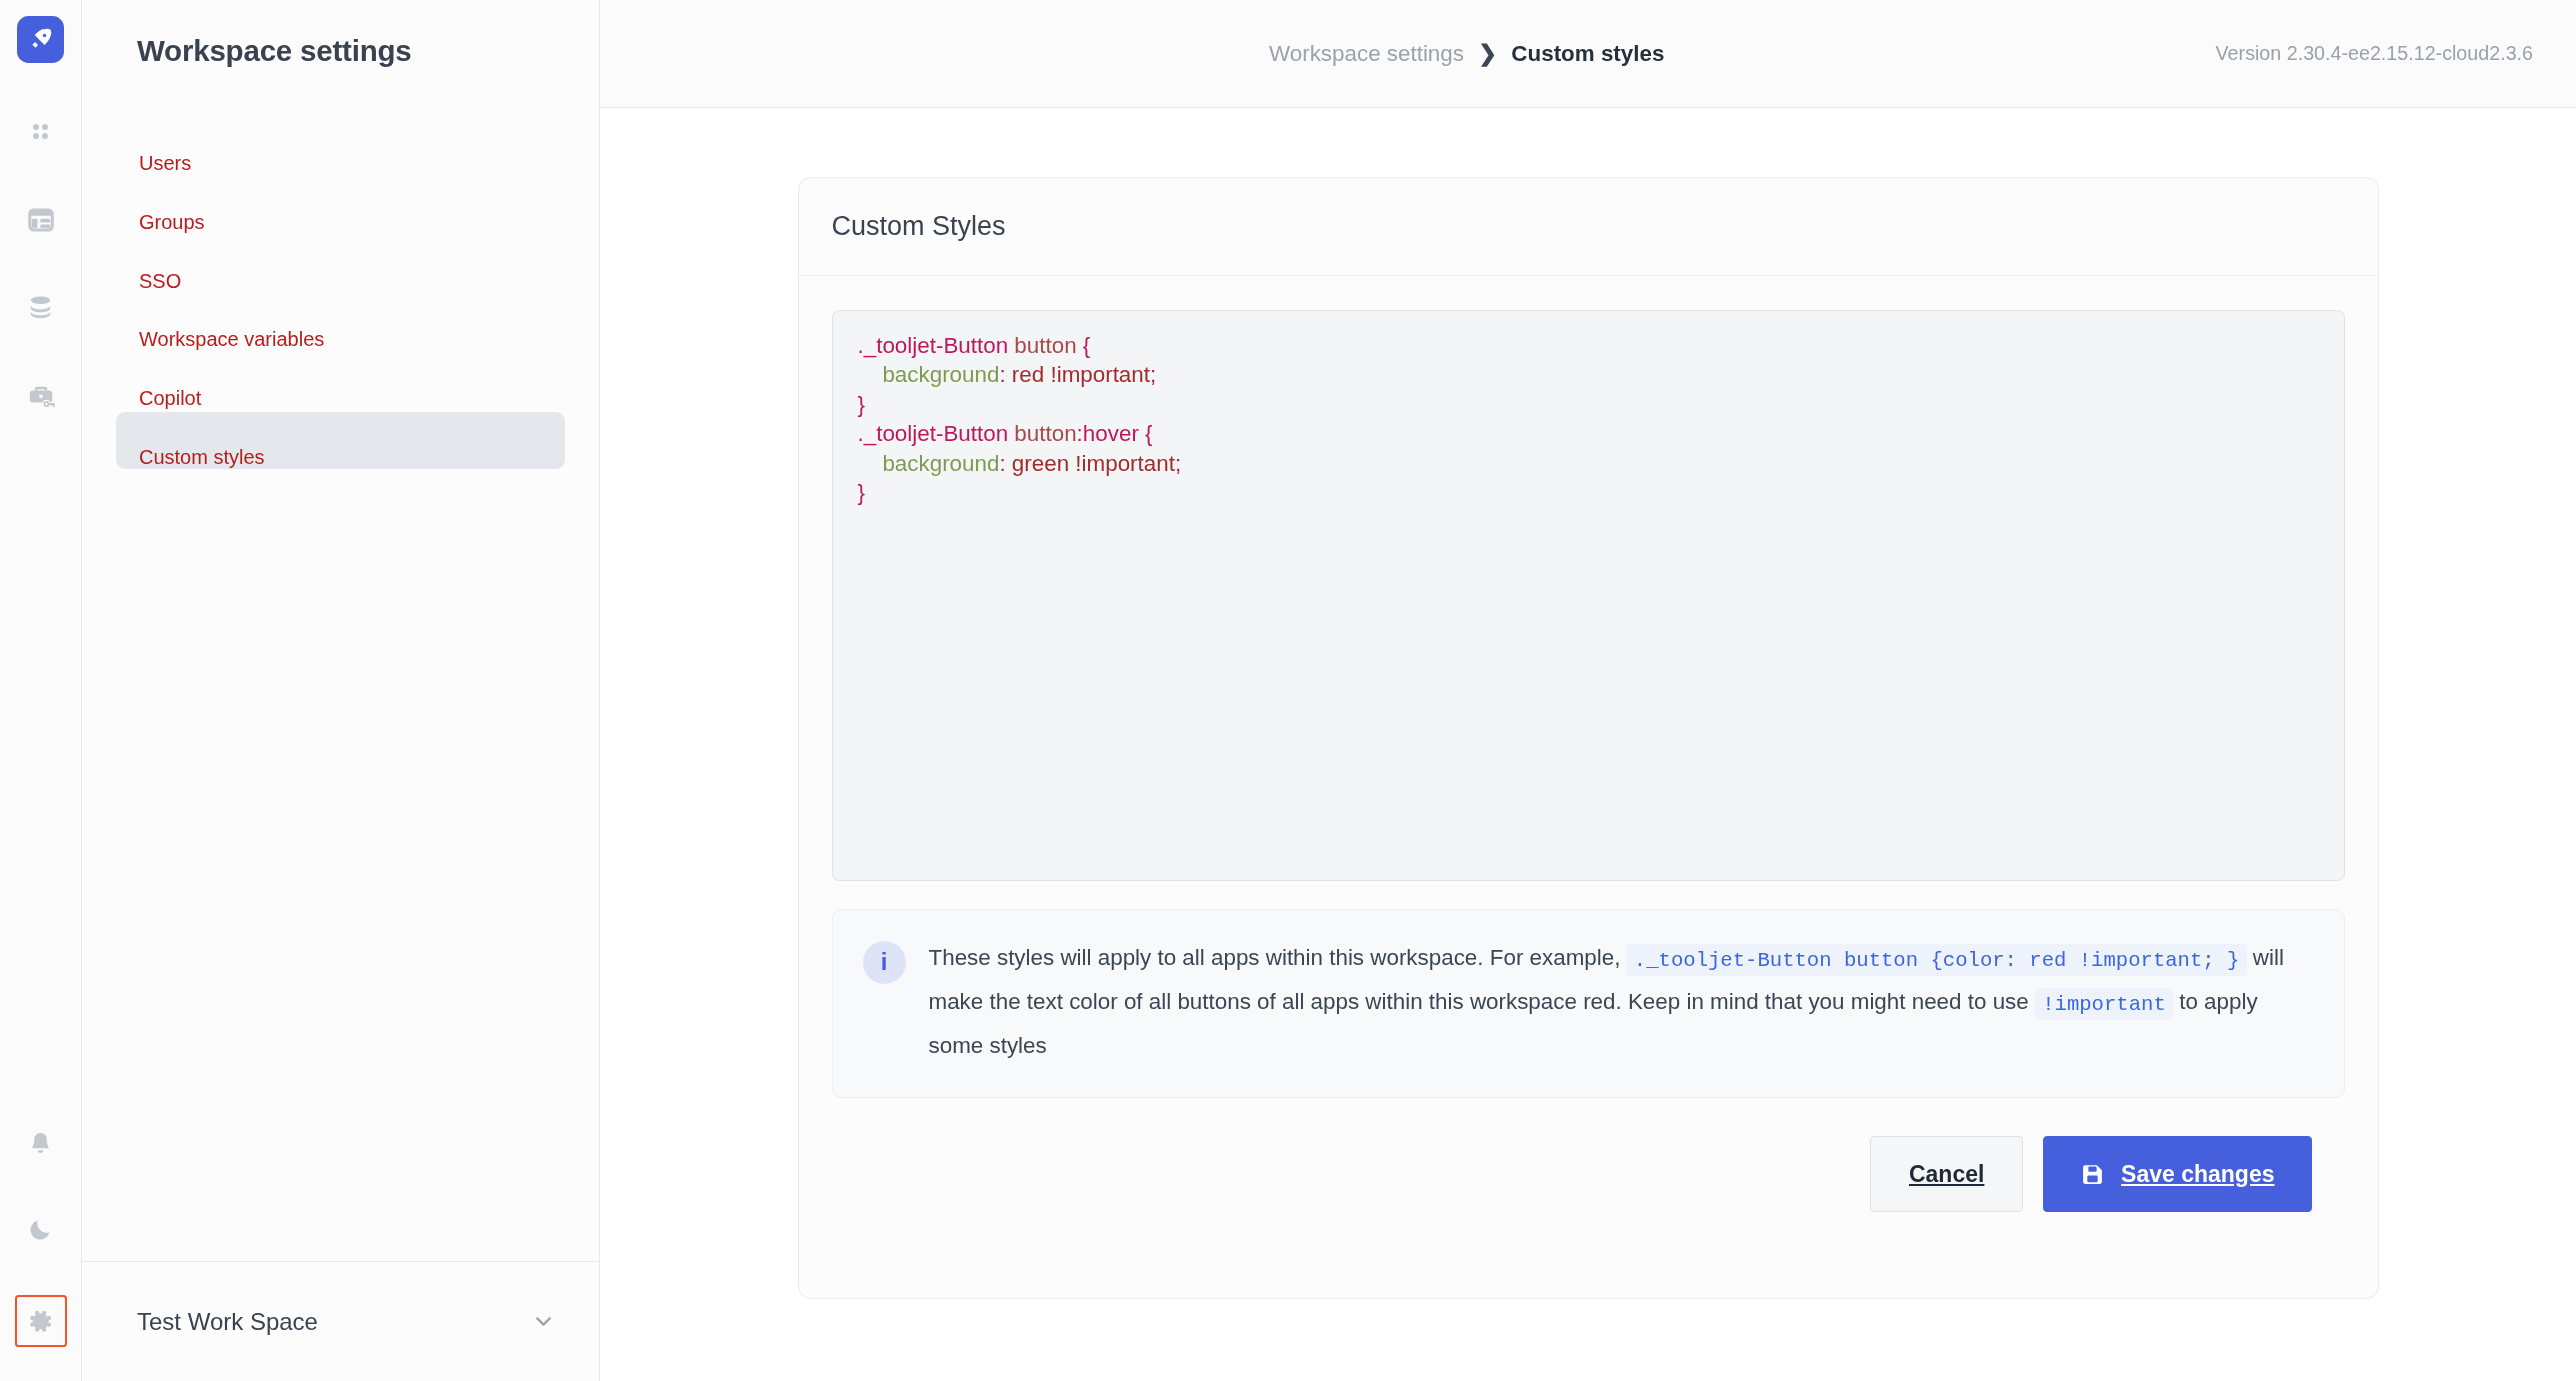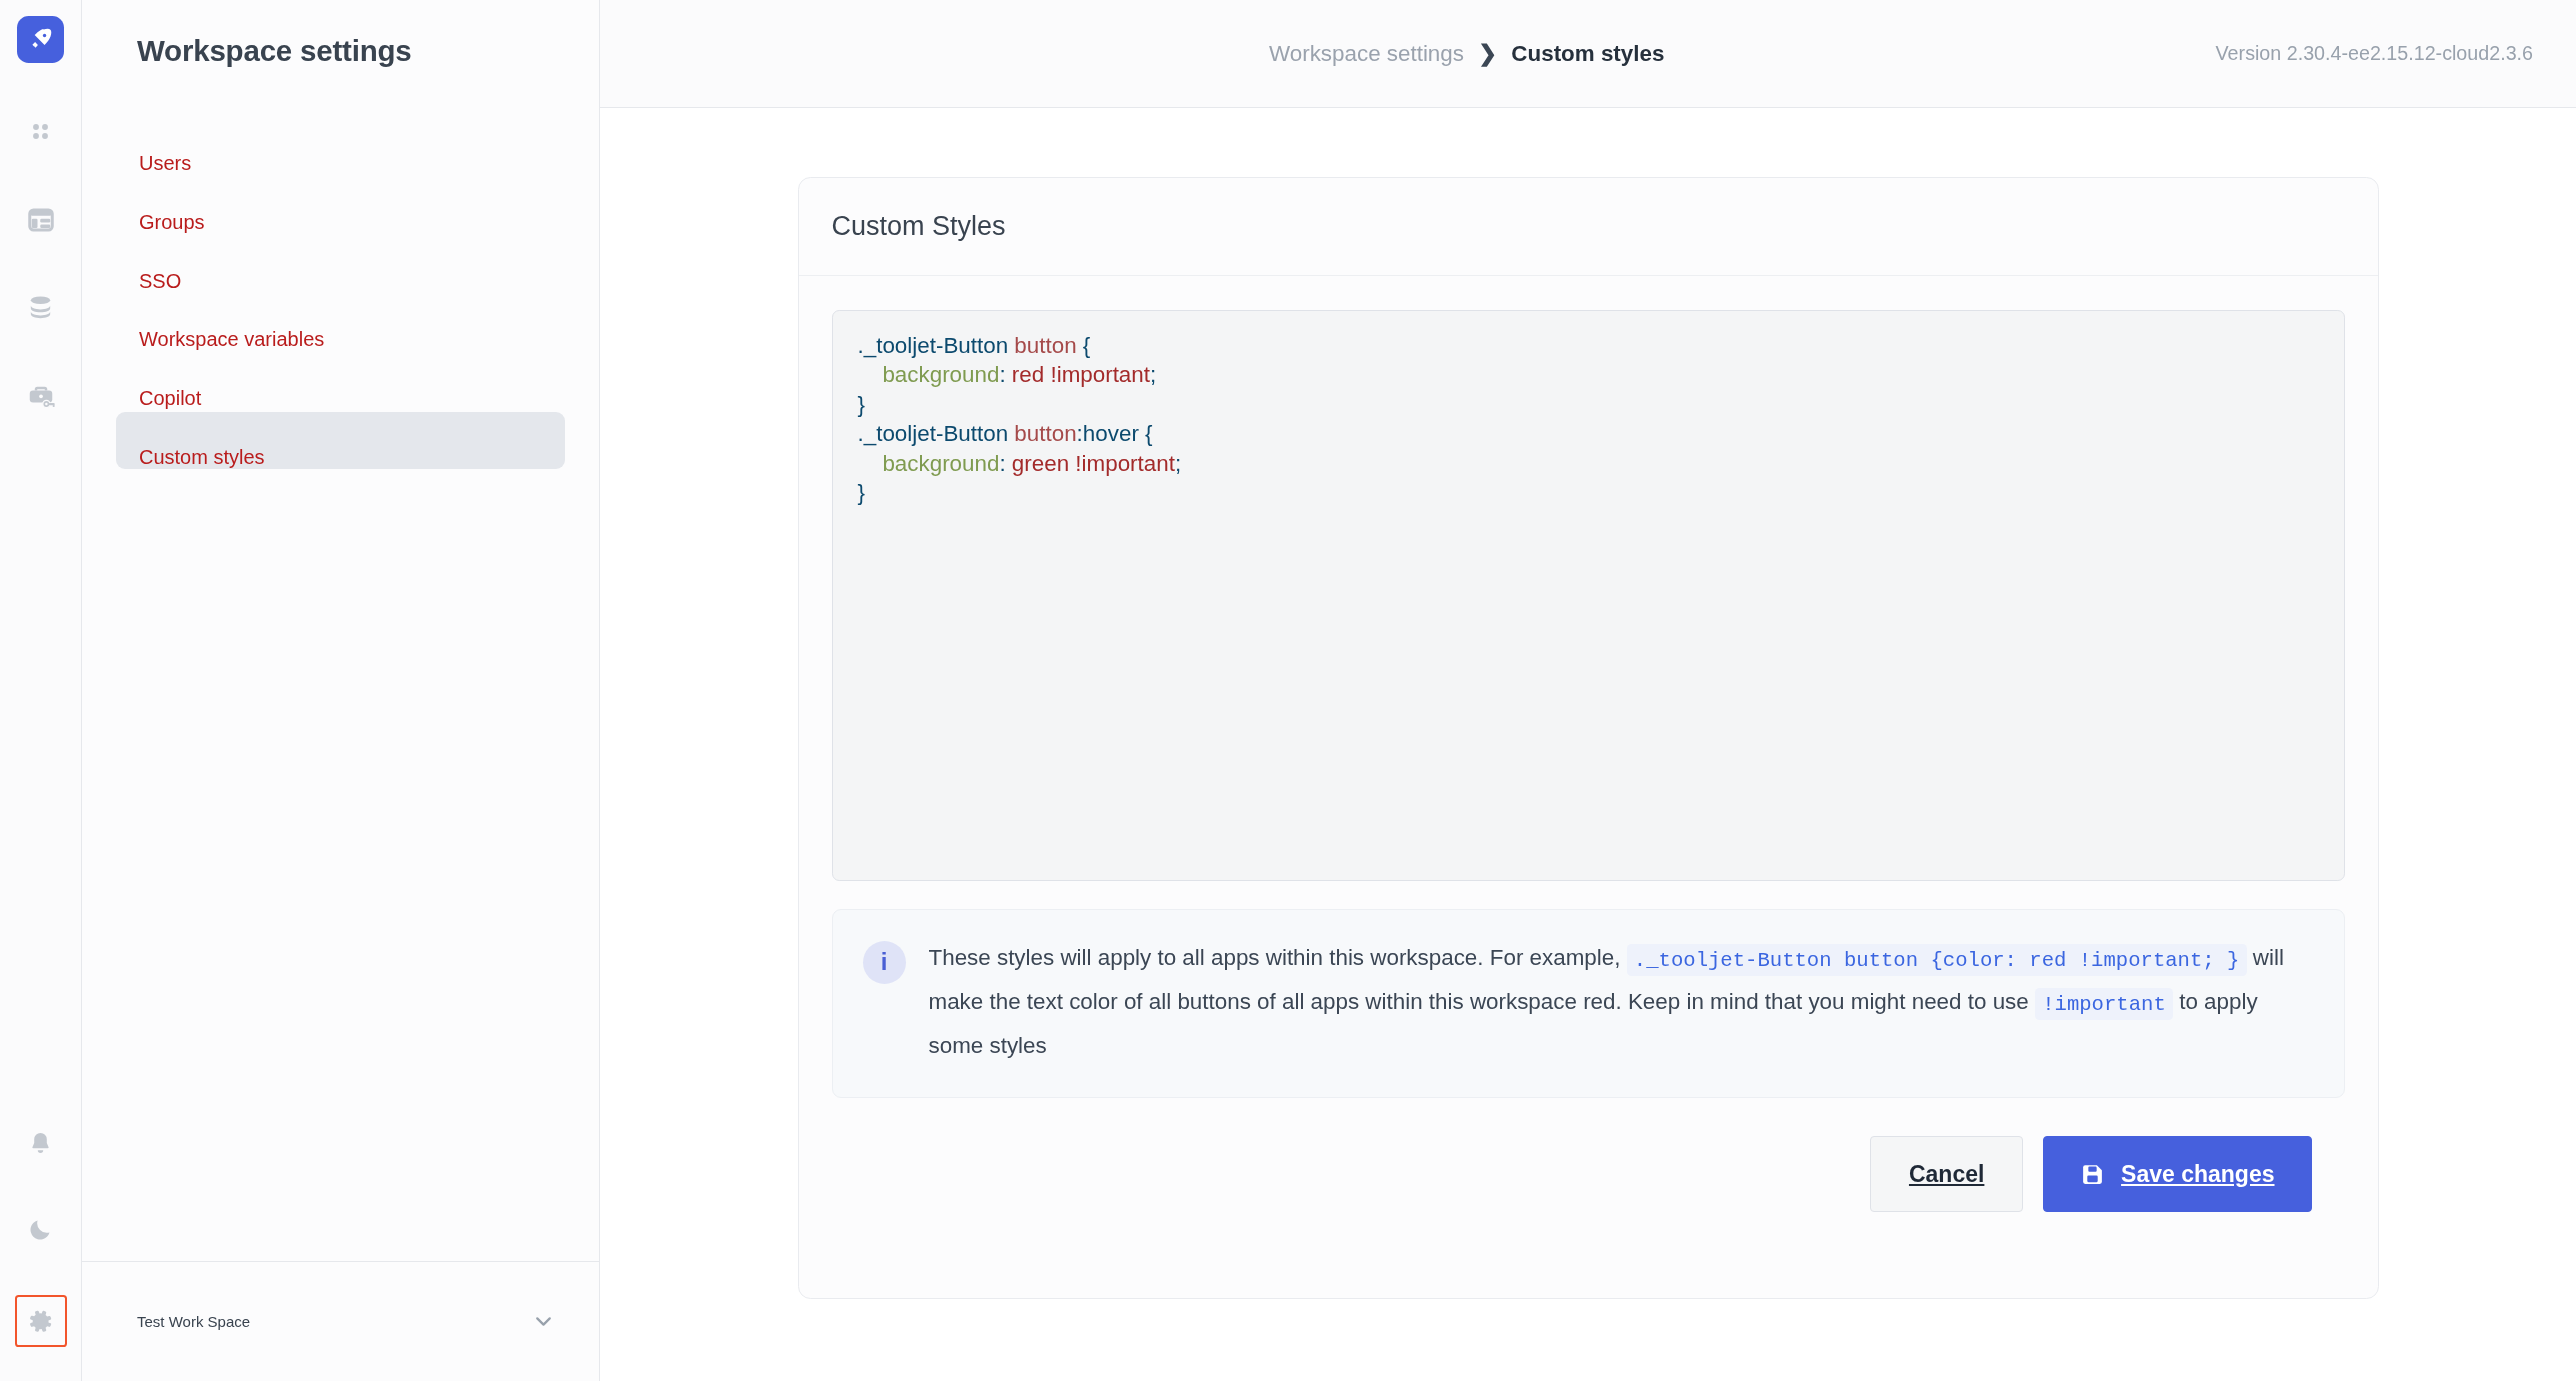--- a/index.html
+++ b/index.html
@@ -95,7 +95,7 @@
   .tok-el { color: #a54a4a; text-align: center; }
   .tok-prop { color: #7f9b50; }
   .tok-val { color: #a32b2b; }
-  .tok-punct { color: #0c4a6e; }
+  .tok-punct { color: #be185d; }
 
   
   .callout {

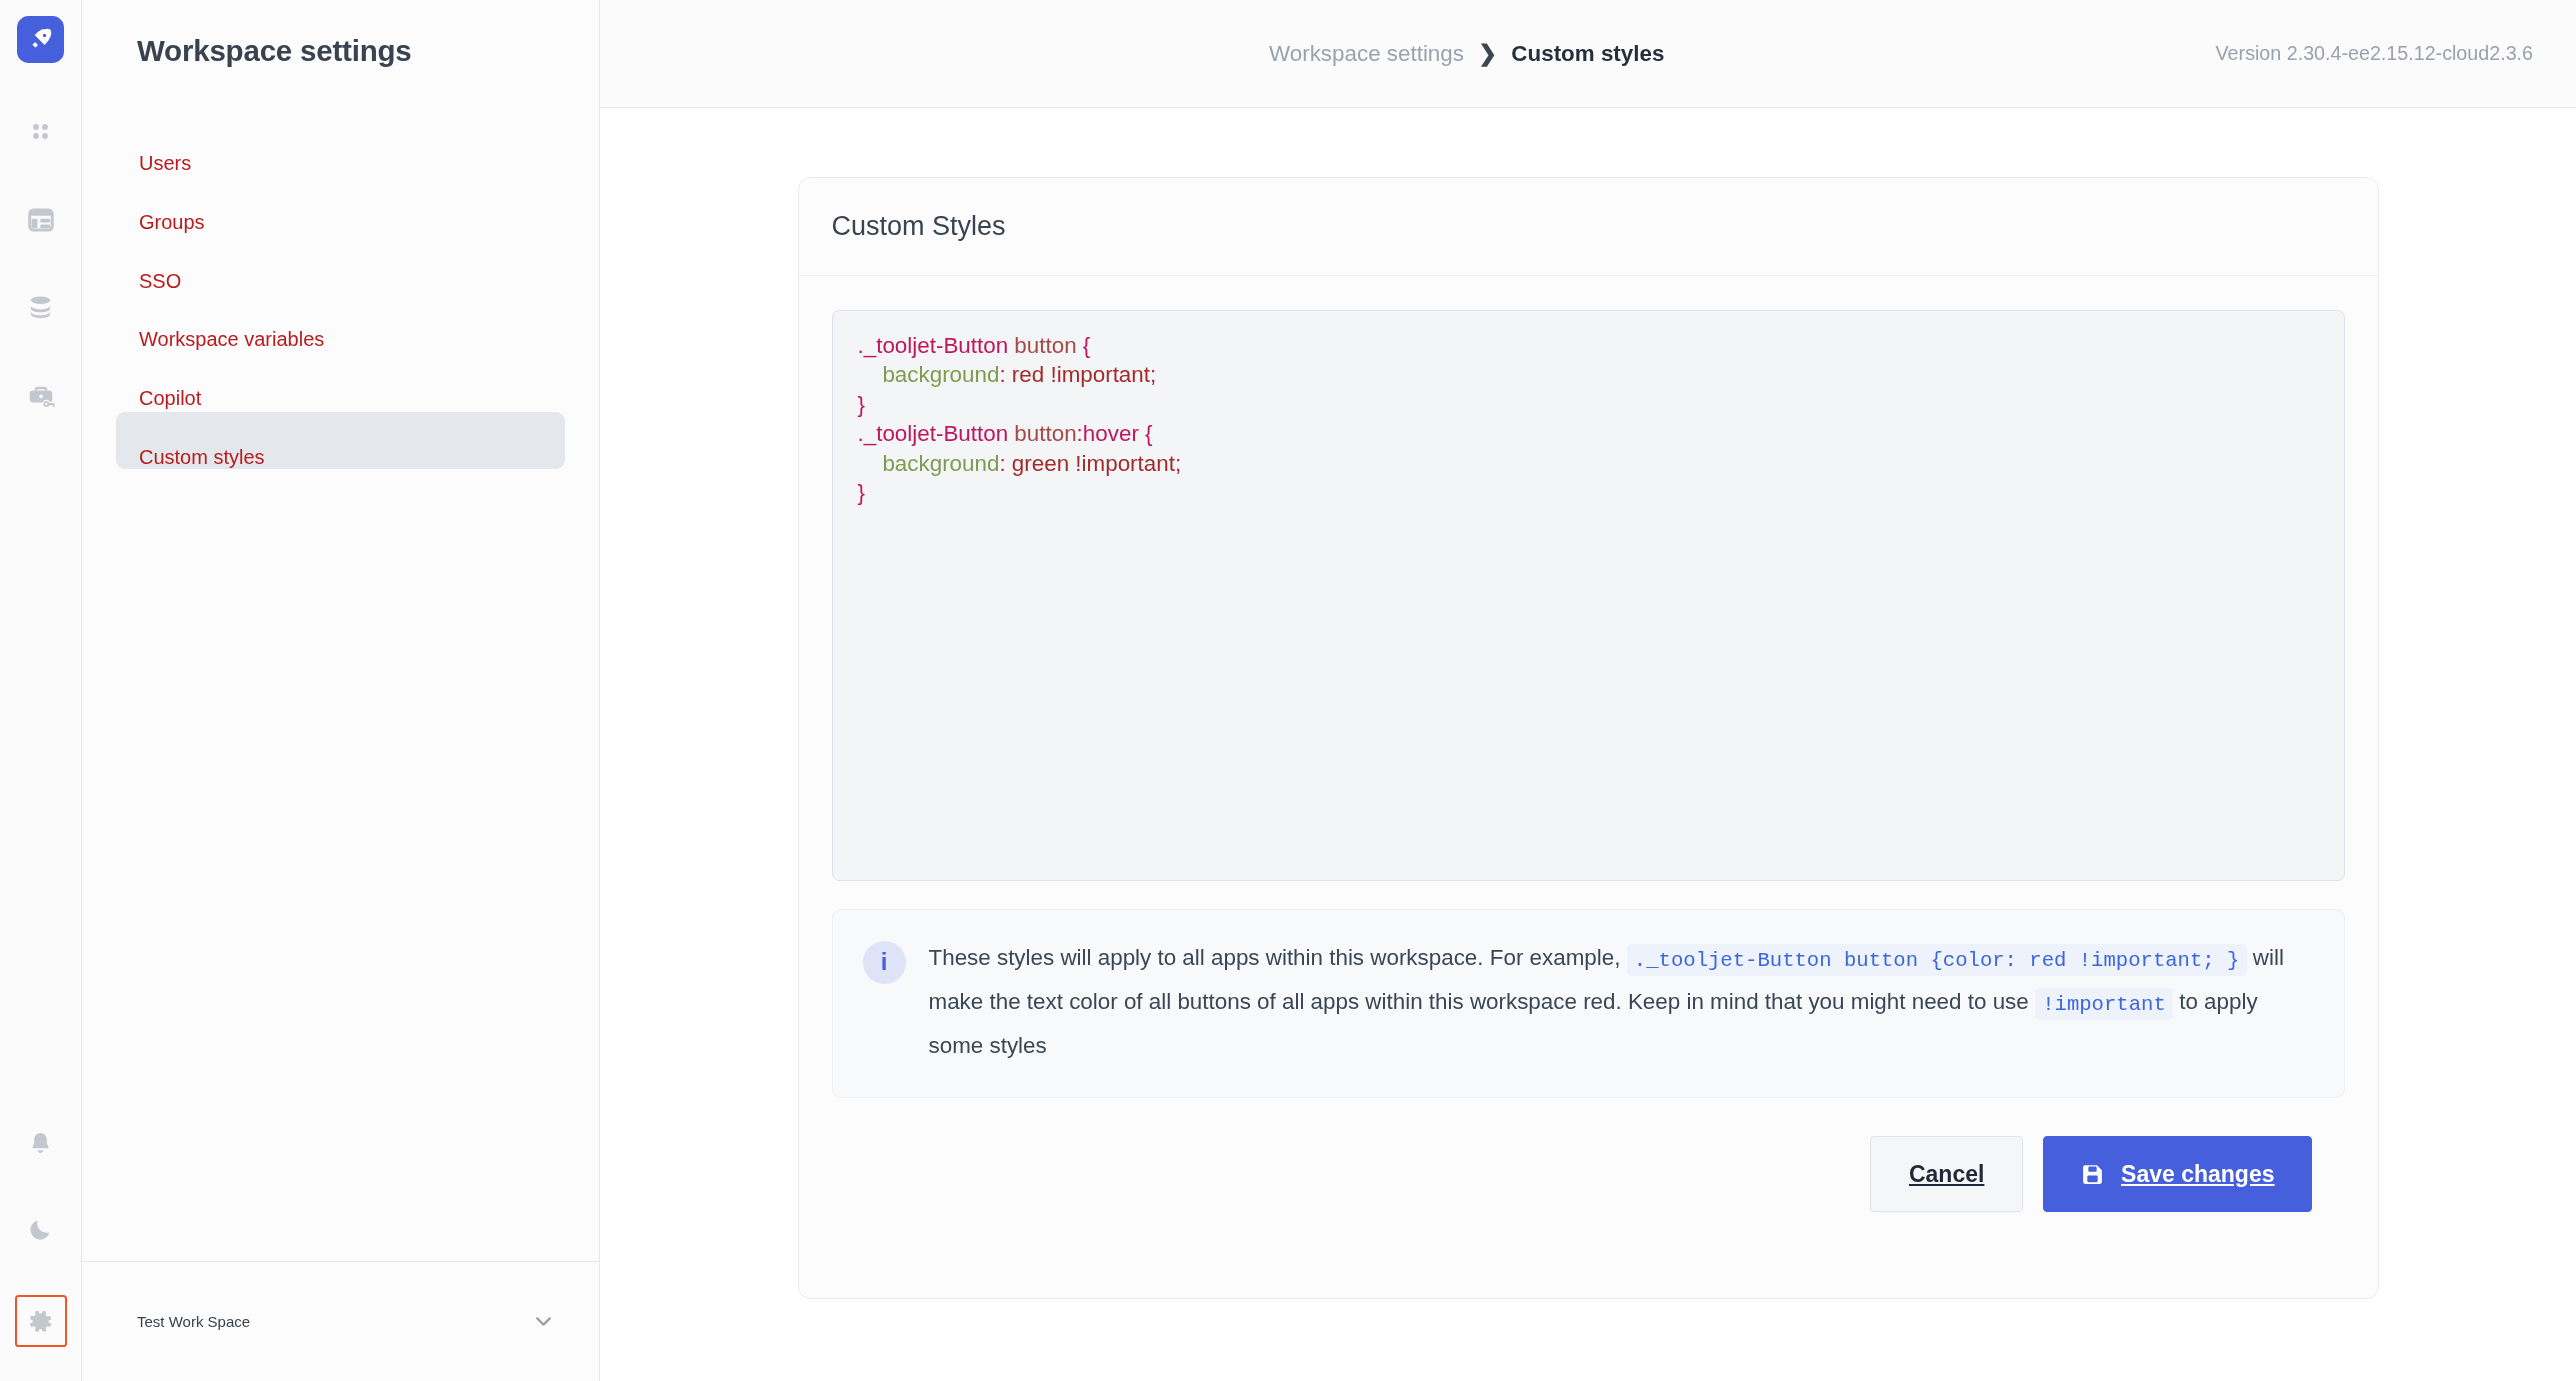--- a/index.html
+++ b/index.html
@@ -54,7 +54,7 @@
     height: 120px; display: flex; align-items: center;
     padding: 0 43px 0 55px; cursor: pointer;
   }
-  .sb-foot-label { font-size: 15px; color: #39434f; flex: 1; }
+  .sb-foot-label { font-size: 24px; color: #39434f; flex: 1; }
 
   
   .main { flex: 1; height: 1381px; background: #ffffff; display: flex; flex-direction: column; min-width: 0; }

